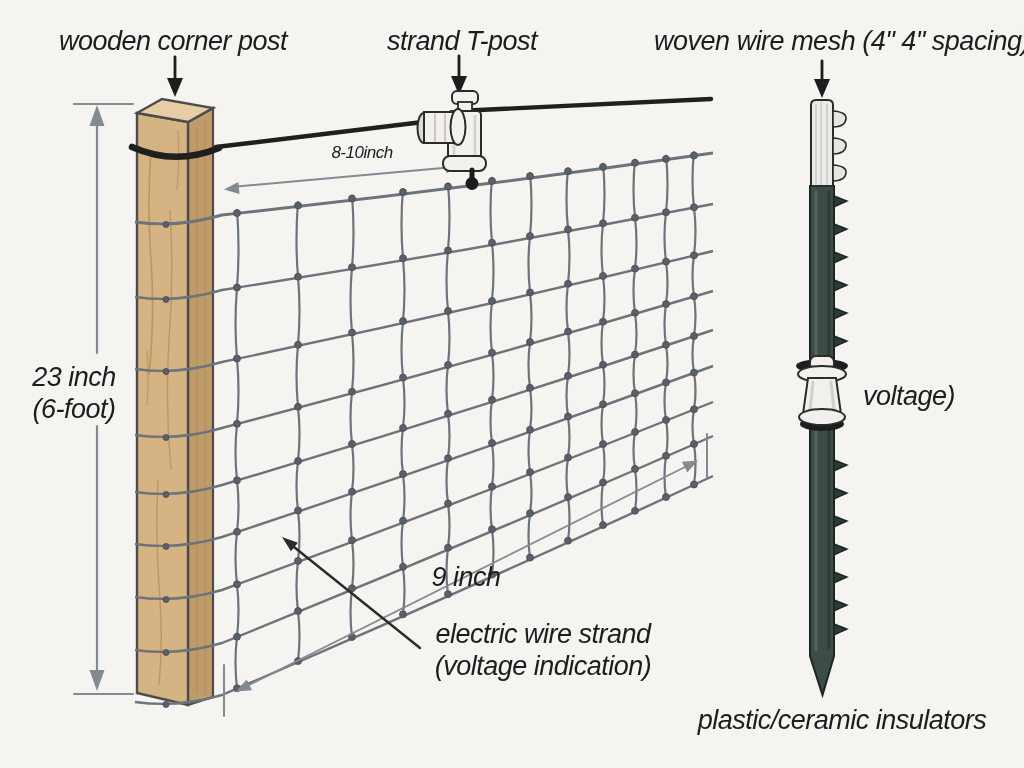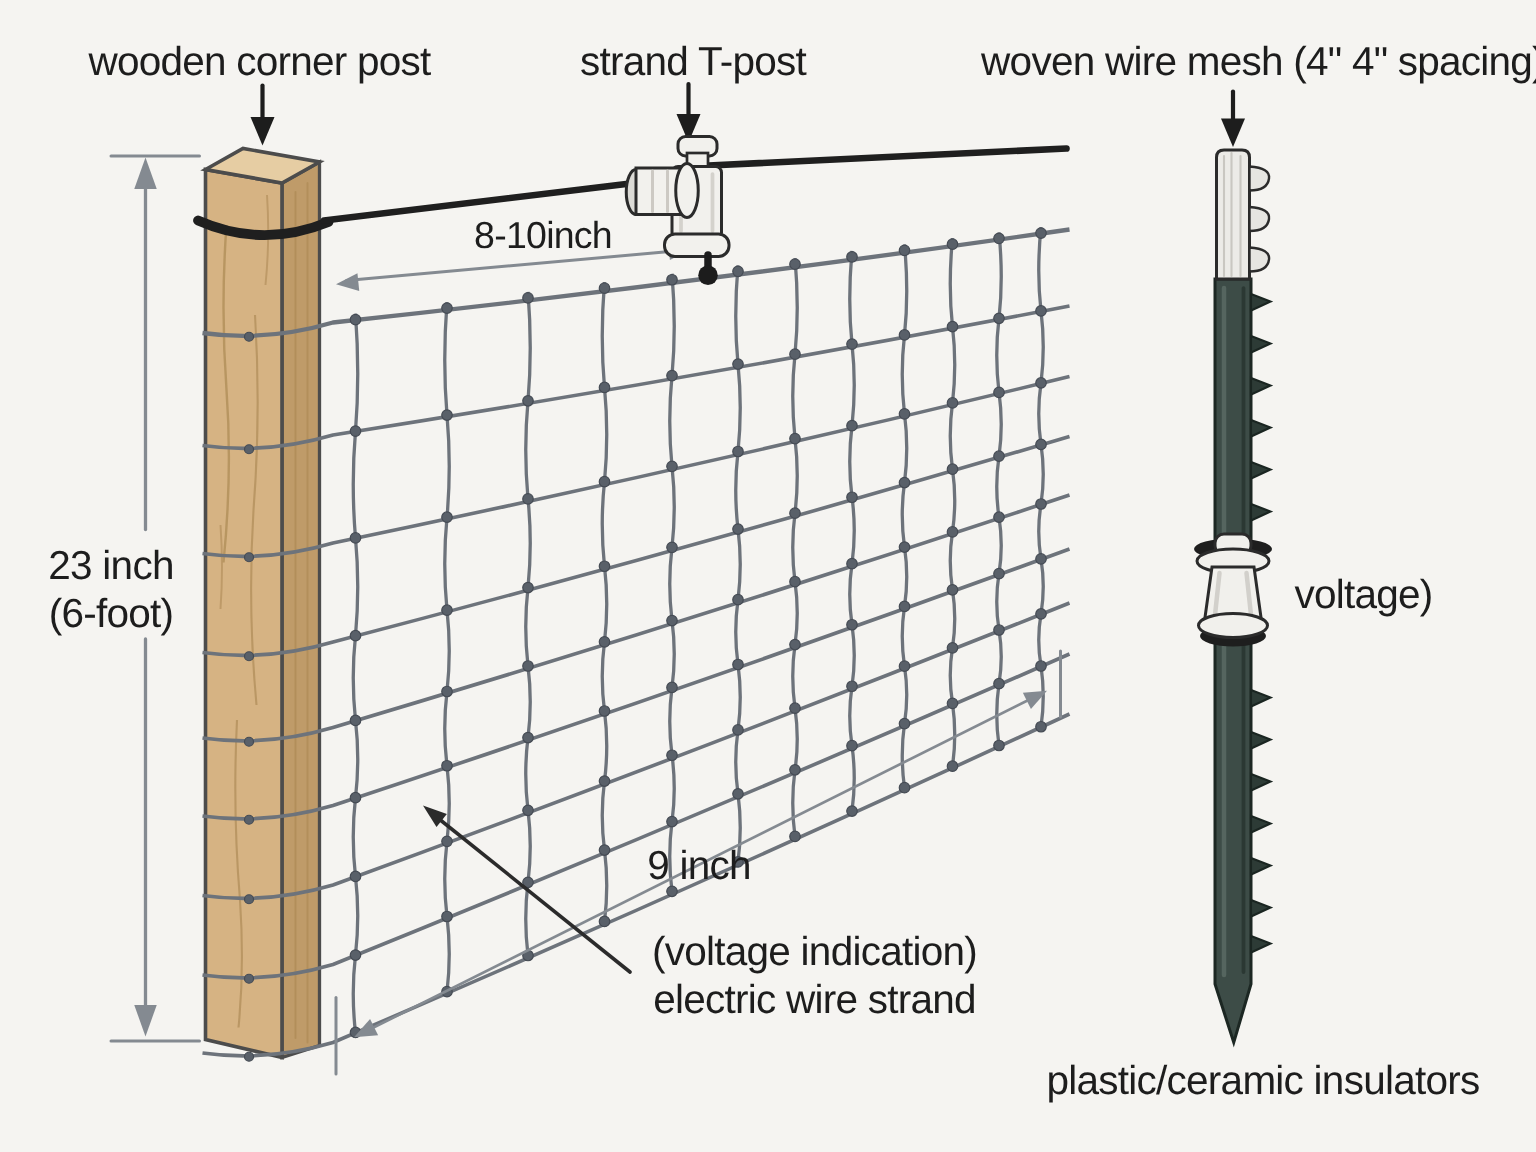--- a/index.html
+++ b/index.html
@@ -7,6 +7,7 @@
     position:relative;width:1024px;height:768px;overflow:hidden;
     background:var(--bg,#f5f4f1);
     font-family:"Liberation Sans",sans-serif;
+    font-style:italic;
   }
   .scene svg{position:absolute;left:0;top:0;}
   .lbl{

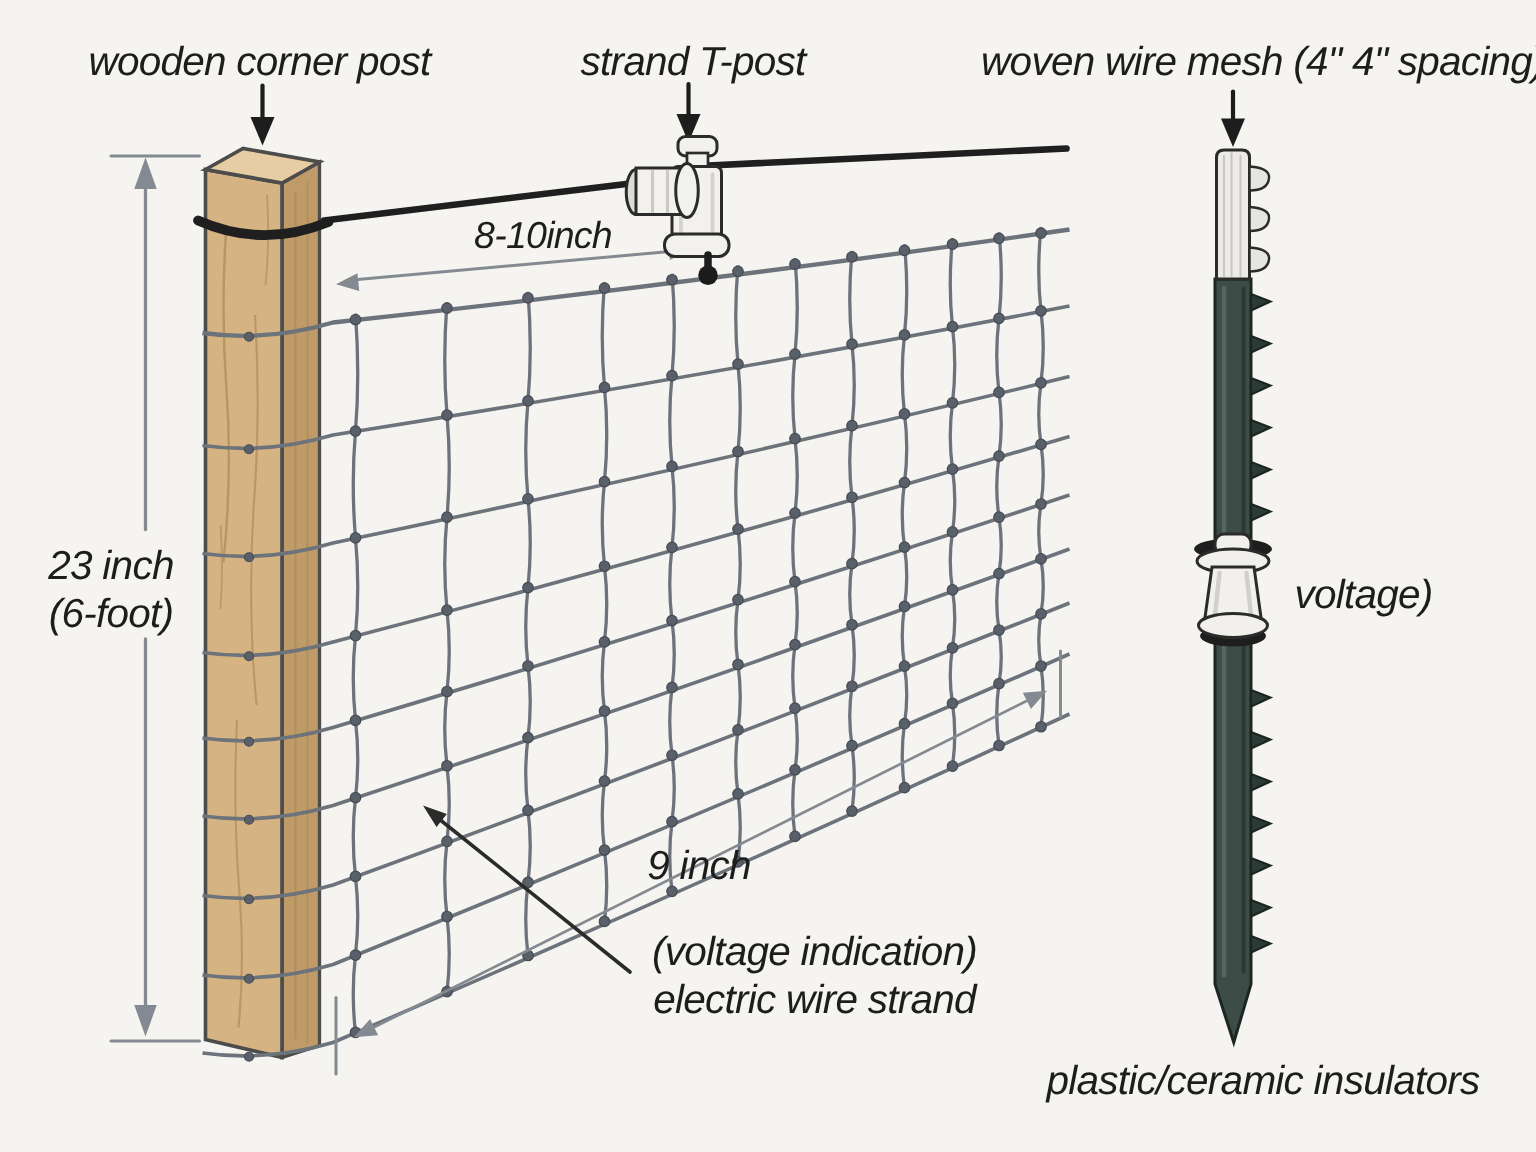--- a/index.html
+++ b/index.html
@@ -16,7 +16,7 @@
     color:var(--text,#1d1d1d);white-space:nowrap;
   }
   .c{transform:translateX(-50%);text-align:center;}
-  .dim-sm{font-size:25px;}
+  .dim-sm{font-size:17px;}
 </style>
 </head>
 <body>

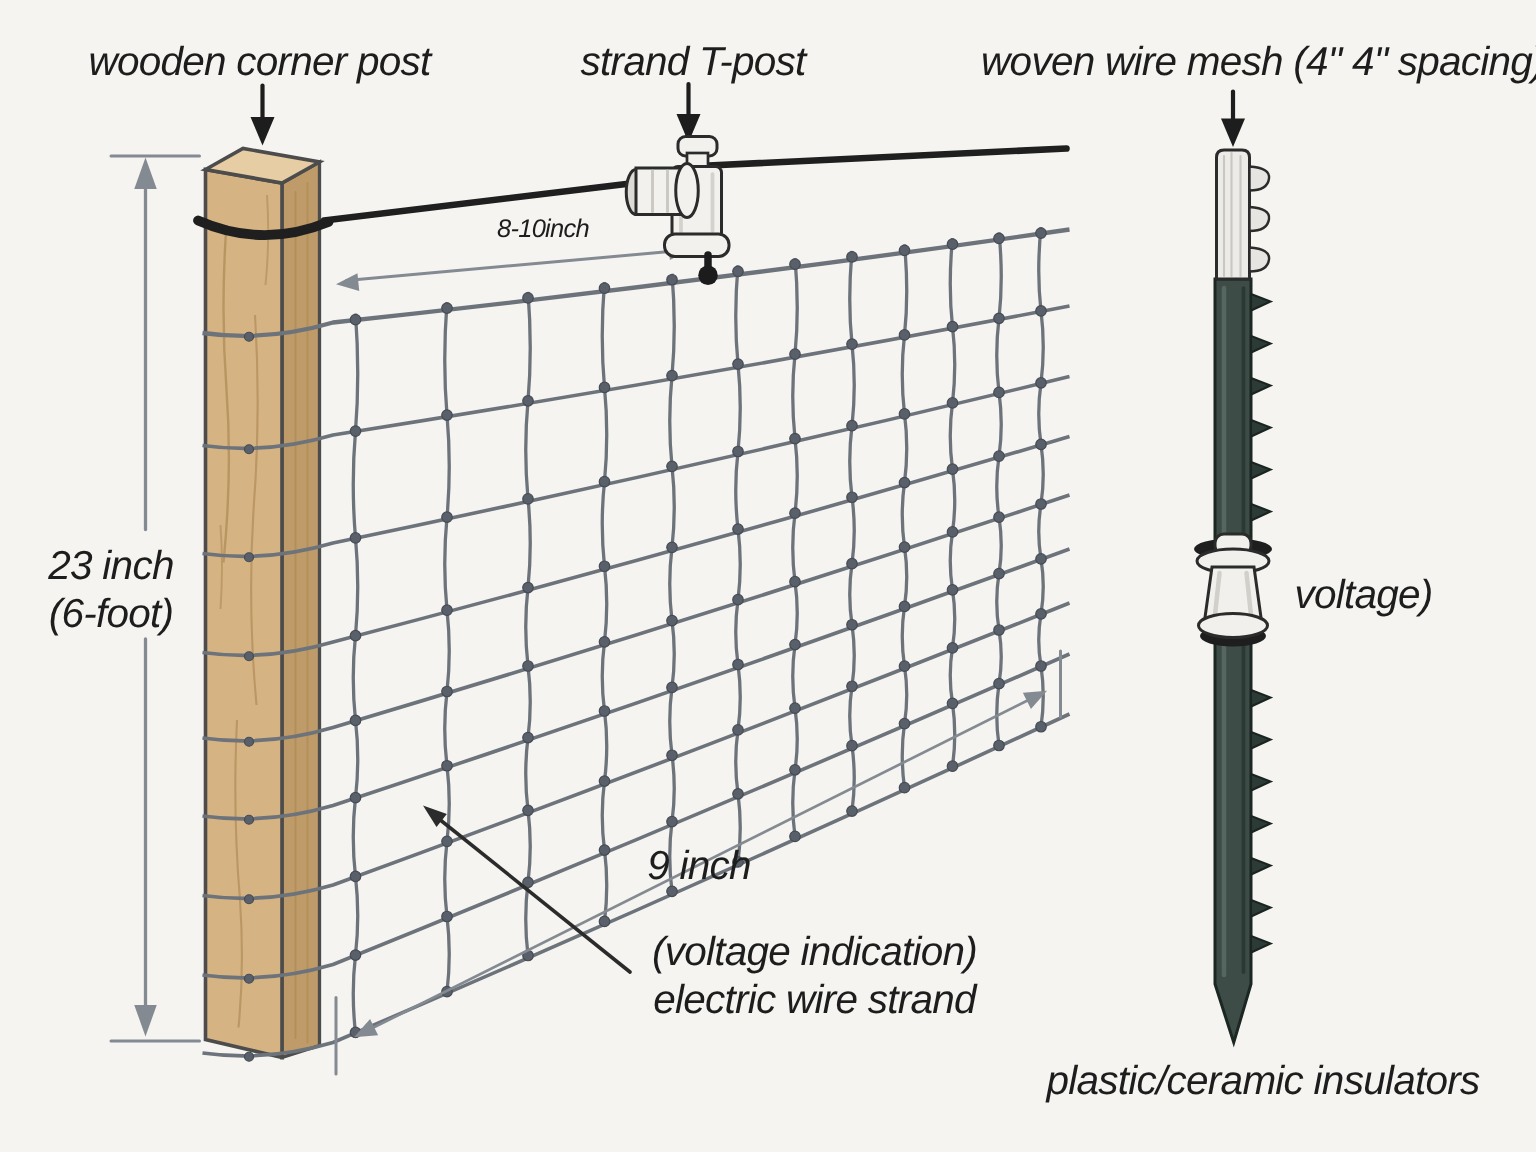--- a/index.html
+++ b/index.html
@@ -289,8 +289,8 @@
   <div class="lbl c" style="left:466px;top:562px">9 inch</div>
 
   <div class="lbl c" style="left:543px;top:619px">
+    <div>electric wire strand</div>
     <div>(voltage indication)</div>
-    <div>electric wire strand</div>
   </div>
 
   <div class="lbl" style="left:863px;top:381px">voltage)</div>

